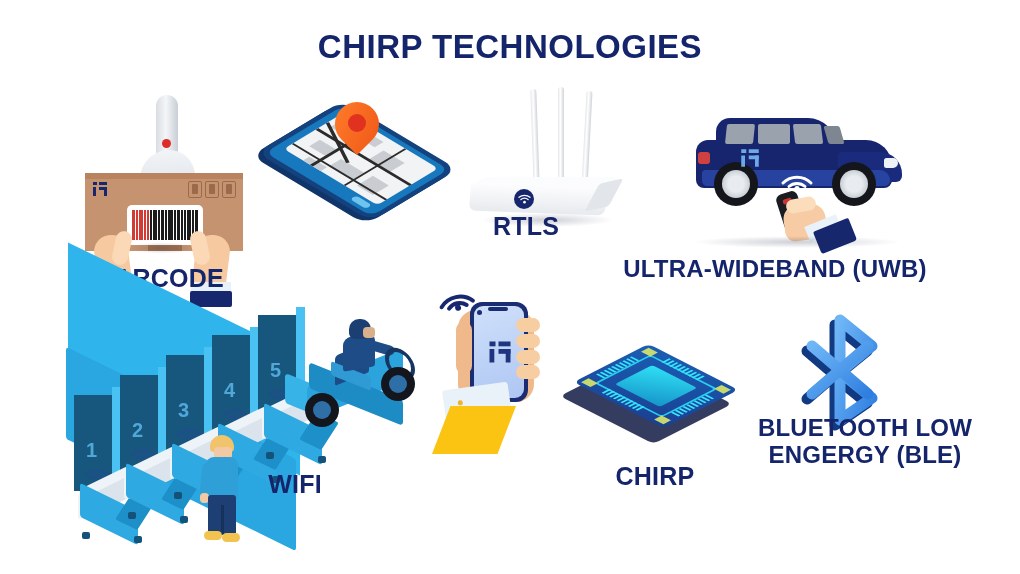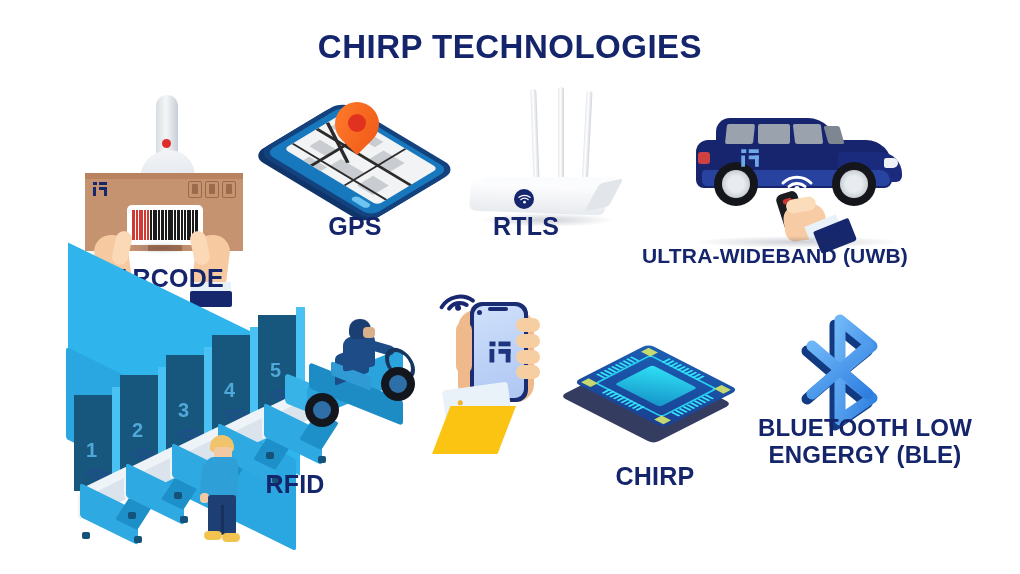--- a/index.html
+++ b/index.html
@@ -311,7 +311,6 @@
         <div class="pd"></div>
     </div>
   </div>
-  <div class="label" id="gps-label">GPS</div>
 
   <div class="abs" id="wifi-ill">
     <div class="wf-ant wf-a1"></div>

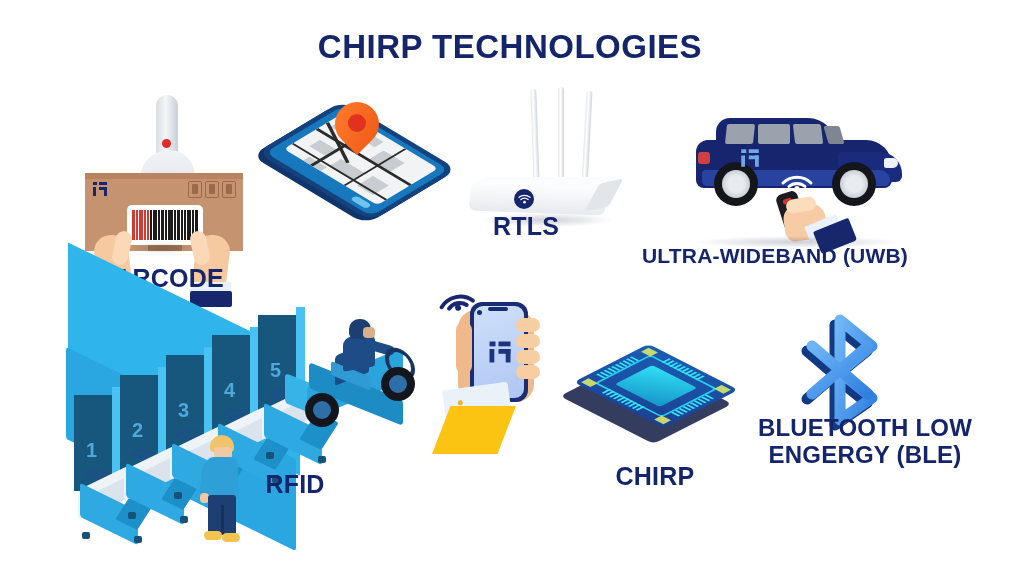--- a/index.html
+++ b/index.html
@@ -117,7 +117,7 @@
   .uwb-slv{position:absolute;left:128px;top:116px;width:38px;height:24px;background:#16276e;
       transform:rotate(-22deg);border-radius:2px 2px 3px 3px;}
   .car-sh{left:692px;top:236px;width:210px;height:12px;}
-  #uwb-label{left:600px;top:244px;width:350px;font-size:21px;}
+  #uwb-label{left:600px;top:256px;width:350px;font-size:24px;}
 
   
   #rfid-ill{left:60px;top:295px;width:370px;height:260px;}

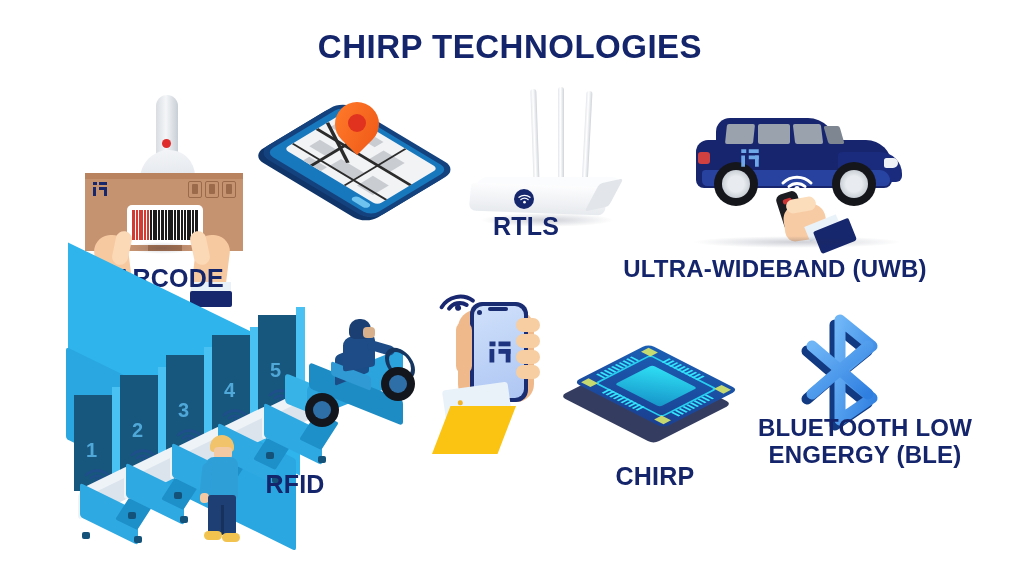--- a/index.html
+++ b/index.html
@@ -508,7 +508,7 @@
     </div>
   </div>
   <div class="sh w-sh"></div>
-  <div class="label" id="rfid-label">RFID</div>
+  <div class="label" id="rfid-label">WIFI</div>
 
   <div class="abs" id="cell-ill">
     <div class="ph-sig">

